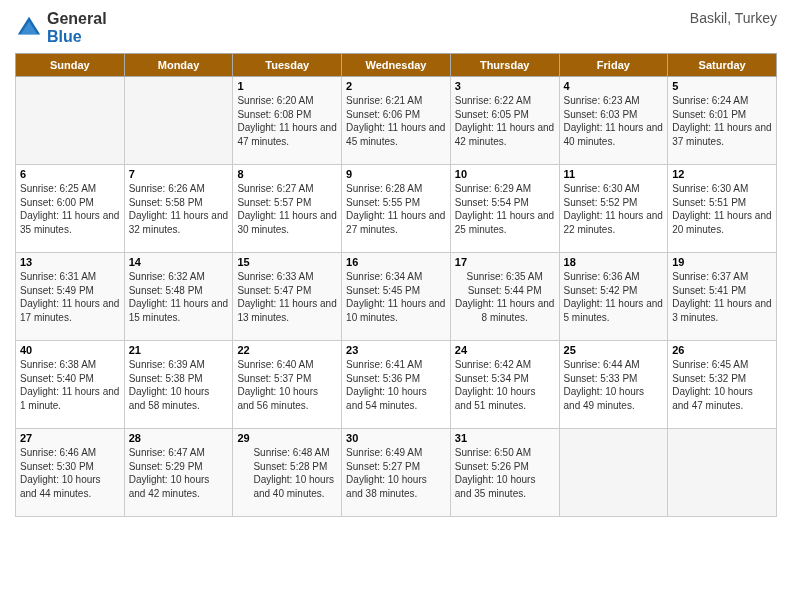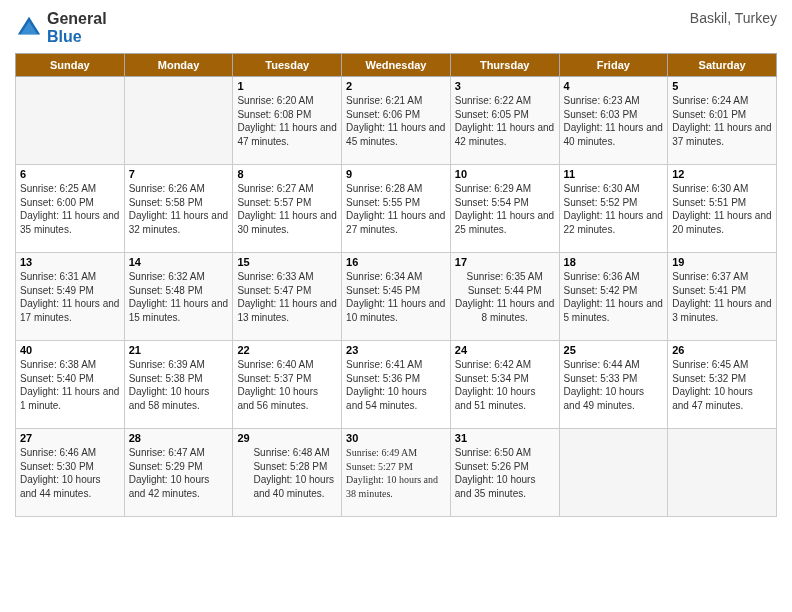--- a/index.html
+++ b/index.html
@@ -312,7 +312,7 @@
           </td>
           <td>
             <div class="day-num">30</div>
-            <div class="day-info" style="white-space: pre-line; font-family: Liberation Serif, serif;">Sunrise: 6:49 AM
+            <div class="day-info" style="white-space: pre-line;">Sunrise: 6:49 AM
 Sunset: 5:27 PM
 Daylight: 10 hours and 38 minutes.</div>
           </td>

